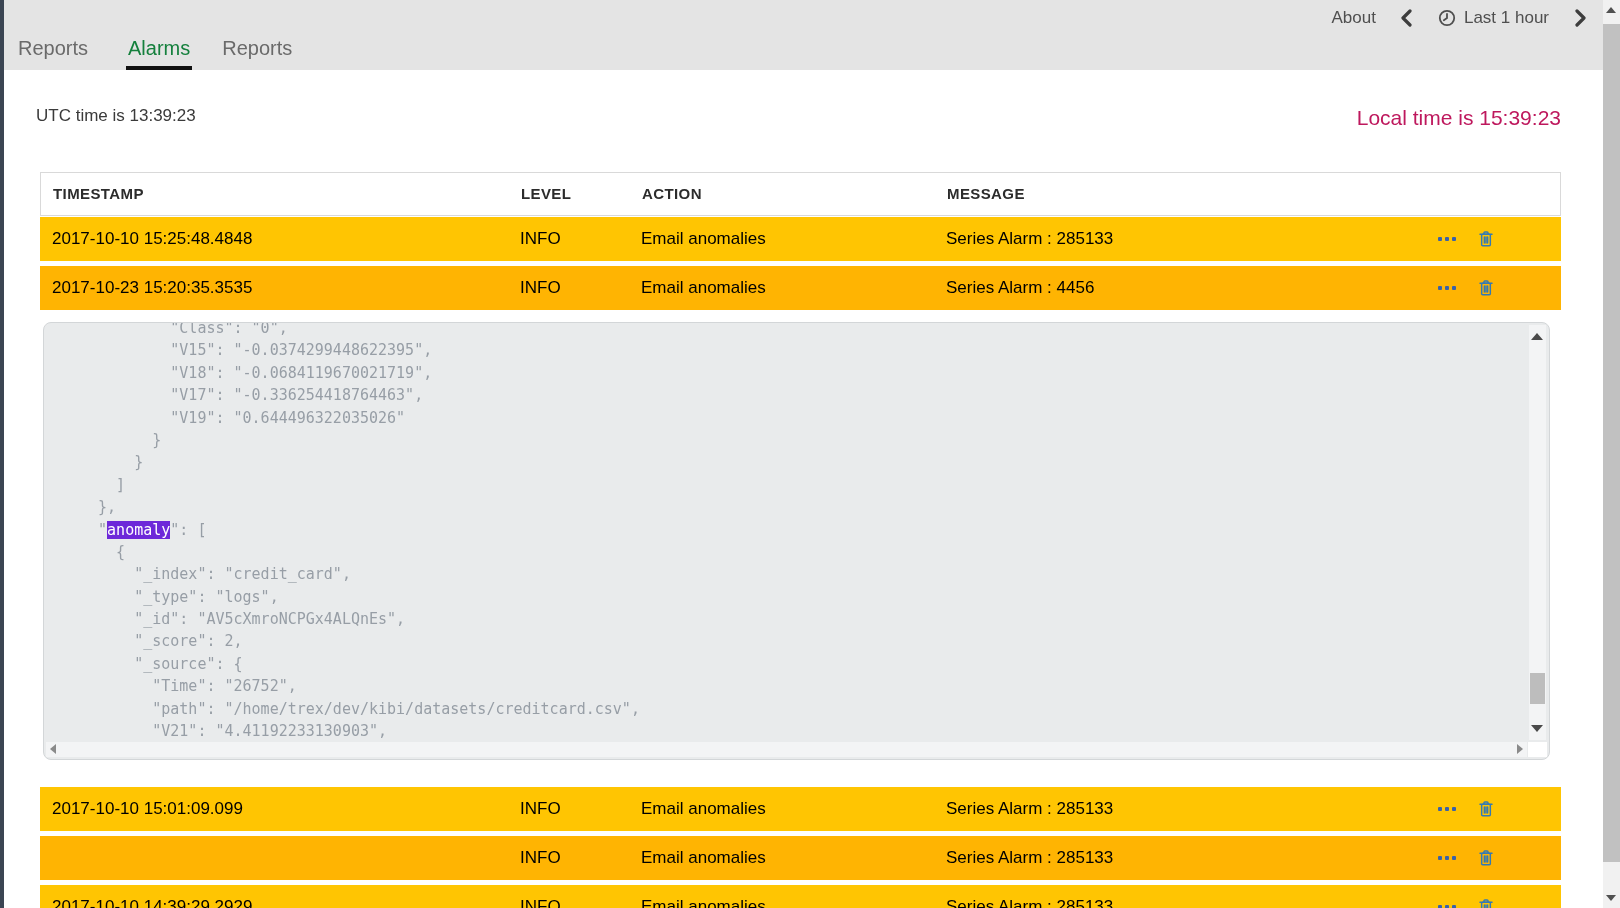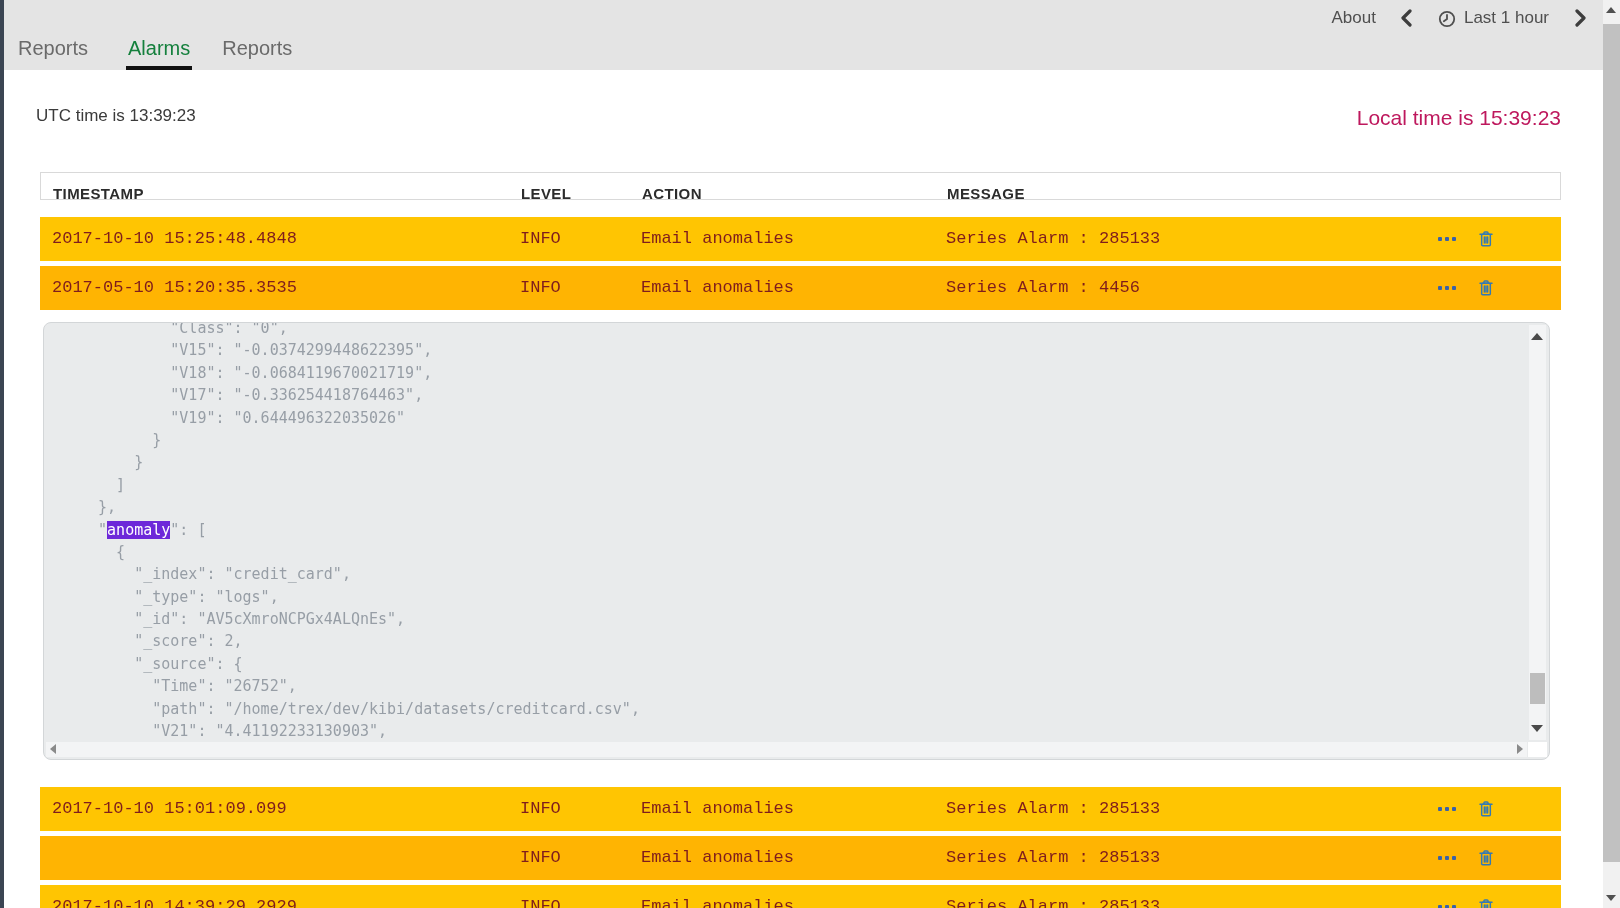--- a/index.html
+++ b/index.html
@@ -17,7 +17,7 @@
   .topbar-right { position:absolute; top:8px; right:16px; display:flex; align-items:center; gap:24px;
     font-size:17px; color:#4f4f4f; }
   .chev { display:inline-flex; align-items:center; }
-  .time-range { display:flex; align-items:flex-end; gap:8px; }
+  .time-range { display:flex; align-items:center; gap:8px; }
 
   
   .utc-time { position:absolute; left:36px; top:106px; font-size:17px; color:#3a3a3a; }

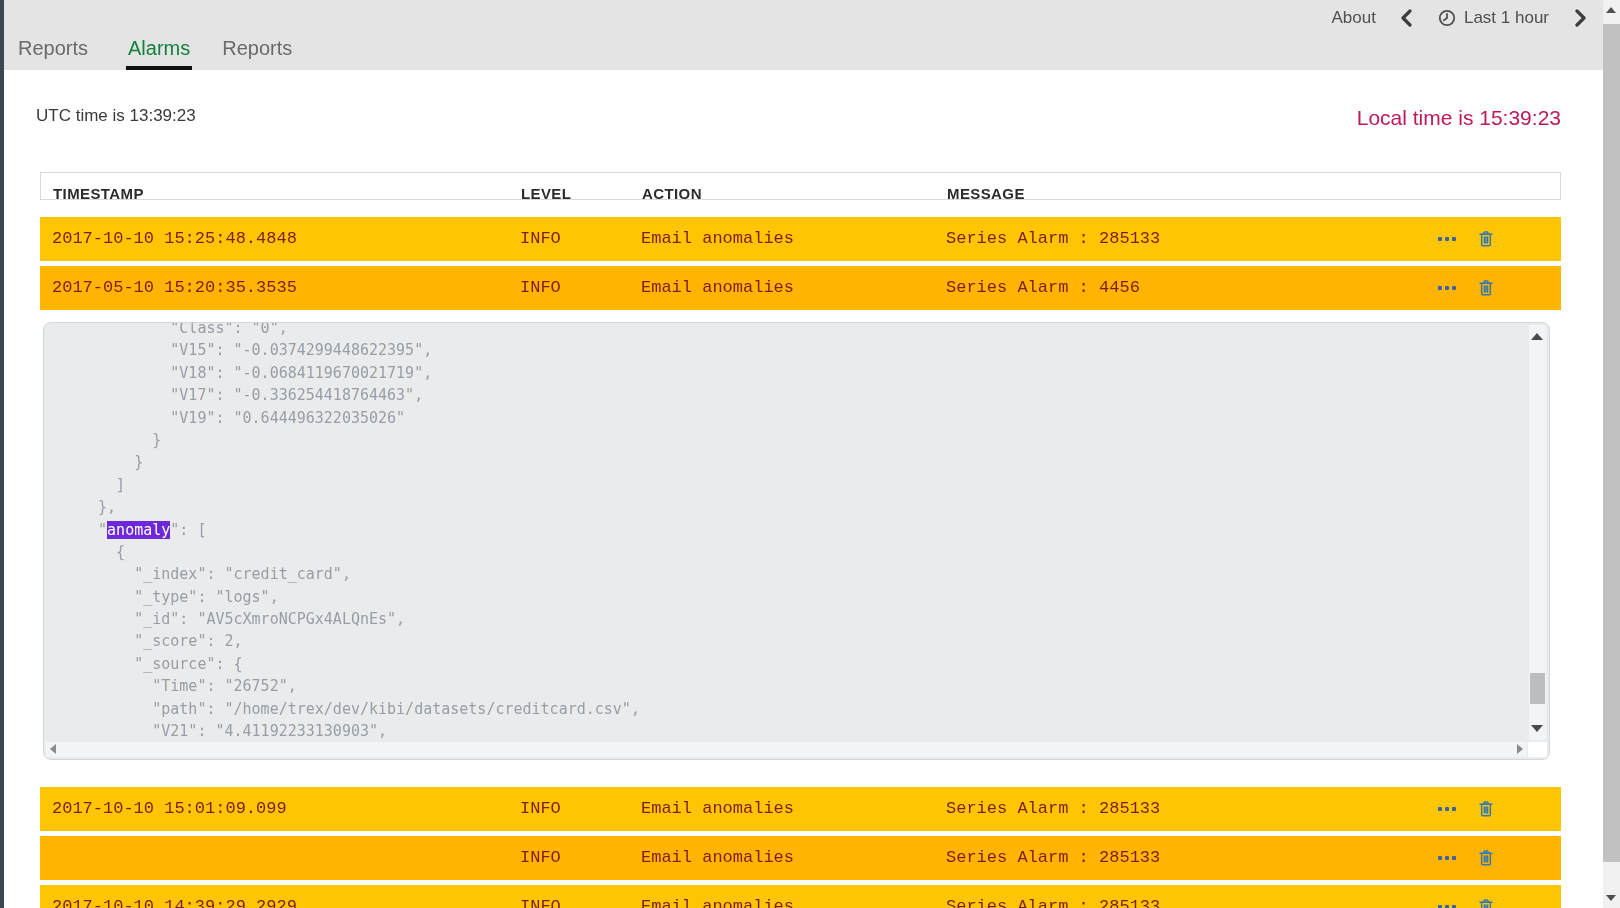--- a/index.html
+++ b/index.html
@@ -24,7 +24,7 @@
   .local-time { position:absolute; right:59px; top:106px; font-size:21px; color:#be185d; }
 
   
-  .tbl-header { position:absolute; left:40px; top:172px; width:1521px; height:28px;
+  .tbl-header { position:absolute; left:40px; top:172px; width:1521px; height:44px;
     background:#ffffff; border:1px solid #d9d9d9; }
   .tbl-header span { position:absolute; top:0; line-height:42px; font-size:15px; font-weight:bold;
     color:#2c2c2c; letter-spacing:0.4px; }

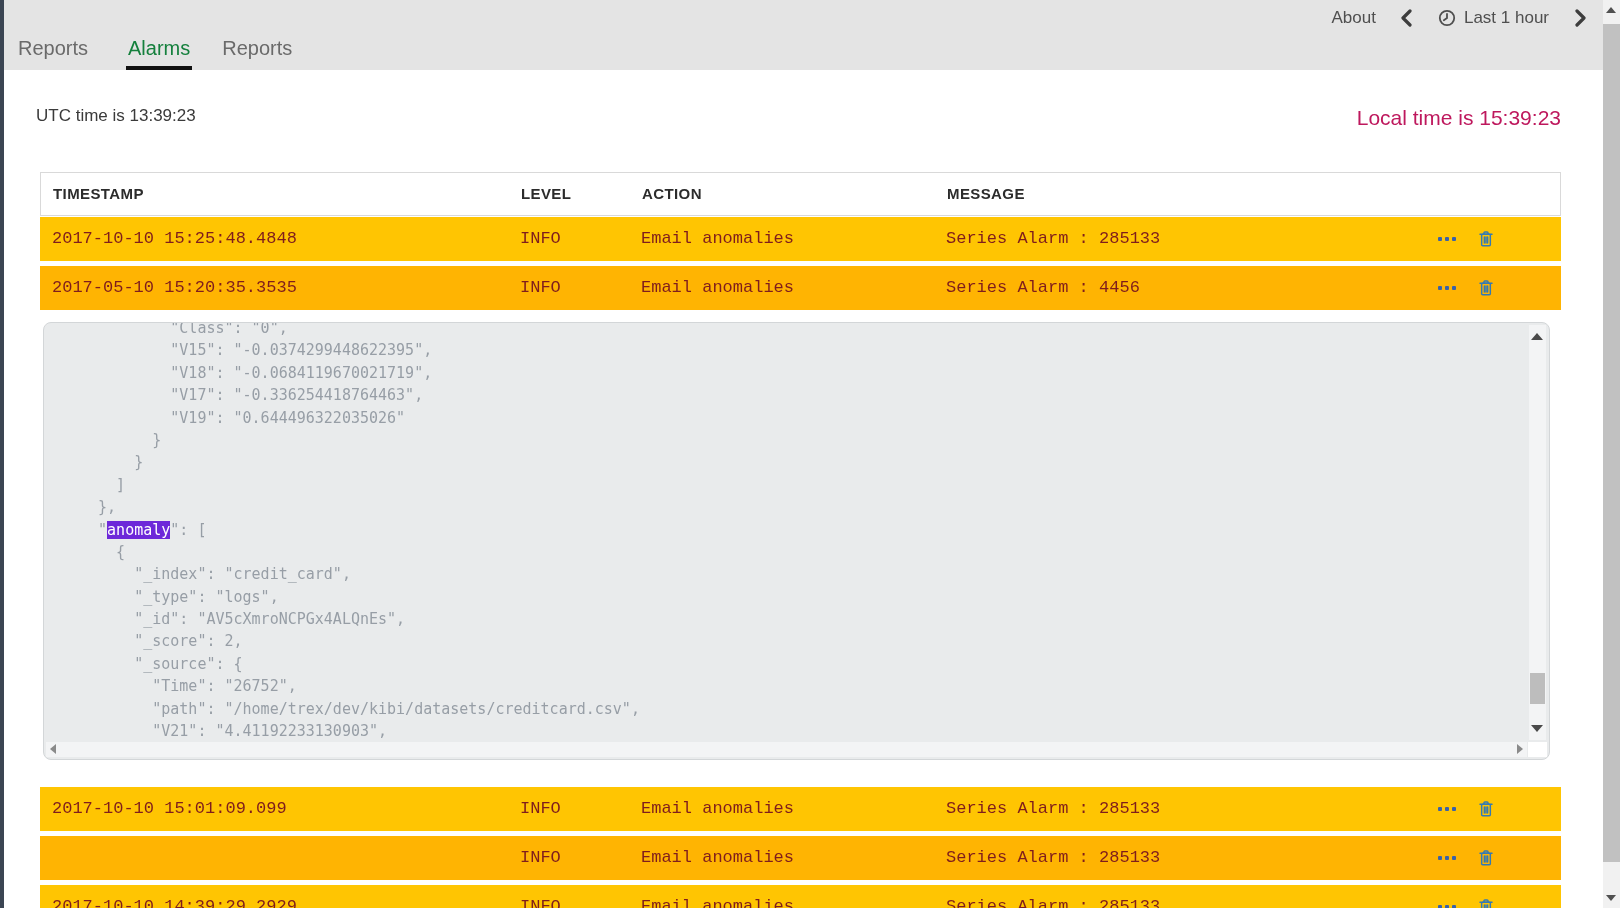--- a/index.html
+++ b/index.html
@@ -34,7 +34,7 @@
   .alarm-row { position:relative; width:1521px; height:44px; margin-bottom:5px; cursor:pointer; }
   .tone-bright { background:#ffc502; }
   .tone-dark { background:#ffb402; }
-  .alarm-row span.cell { position:absolute; top:0; line-height:44px; font-size:17px; color:#7f1d1d; white-space:nowrap;font-family:Liberation Mono, monospace; }
+  .alarm-row span.cell { position:absolute; top:0; line-height:44px; font-size:17px; color:#000000; white-space:nowrap; }
   .c-ts { left:12px; }
   .c-level { left:480px; }
   .c-action { left:601px; }

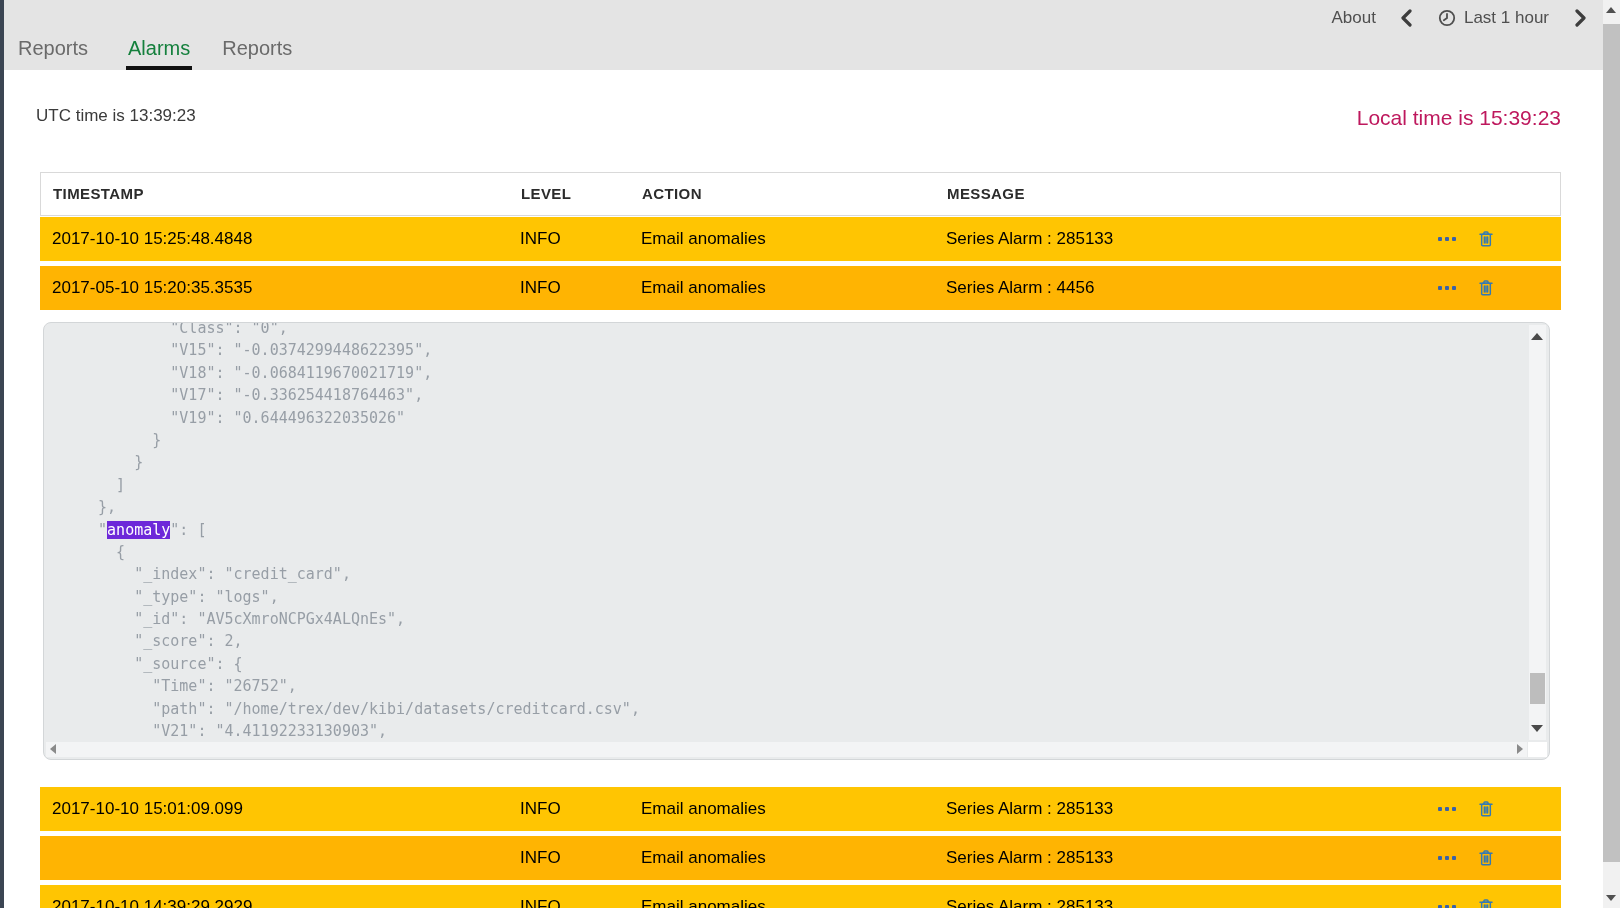--- a/index.html
+++ b/index.html
@@ -144,7 +144,7 @@
       </span>
     </div>
     <div class="alarm-row tone-dark">
-      <span class="cell c-ts">2017-05-10 15:20:35.3535</span>
+      <span class="cell c-ts">2017-10-23 15:20:35.3535</span>
       <span class="cell c-level">INFO</span>
       <span class="cell c-action">Email anomalies</span>
       <span class="cell c-msg">Series Alarm : 4456</span>

